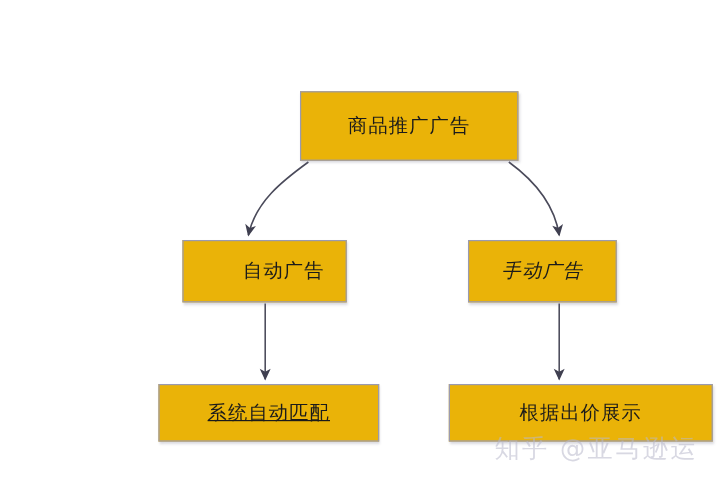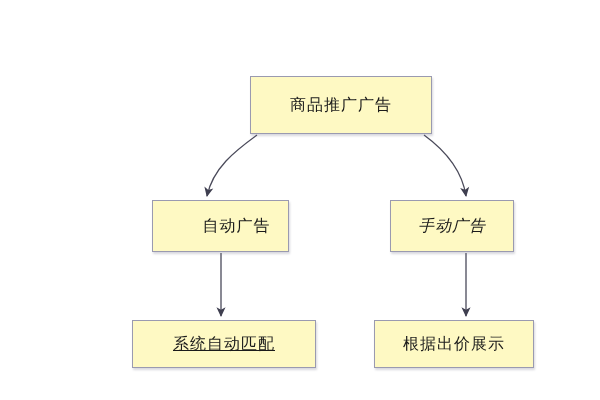--- a/index.html
+++ b/index.html
@@ -30,7 +30,7 @@
   .node {
     position: absolute;
     box-sizing: border-box;
-    background: #fef9c3;
+    background: #eab308;
     border: 1px solid #9a9ab0;
     display: flex;
     align-items: center;

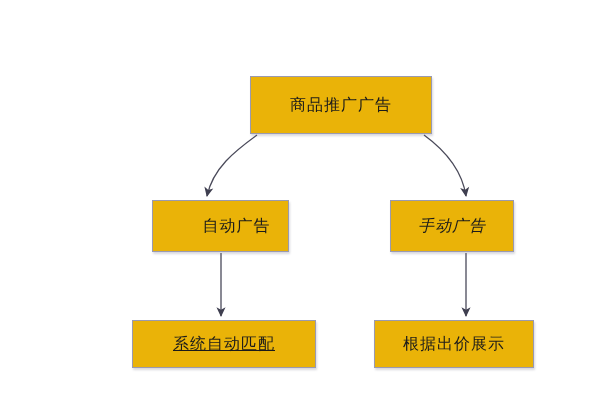--- a/index.html
+++ b/index.html
@@ -45,7 +45,7 @@
   #node-auto     { left: 152px; top: 200px; width: 137px; height: 52px; padding-left: 32px; }
   #node-manual   { left: 390px; top: 200px; width: 124px; height: 52px; font-style: italic; }
   #node-sysmatch { left: 132px; top: 320px; width: 184px; height: 48px; text-decoration: underline; }
-  #node-bidshow  { left: 374px; top: 320px; width: 160px; height: 48px; }
+  #node-bidshow  { left: 374px; top: 320px; width: 220px; height: 48px; }
 
   .watermark {
     position: absolute;

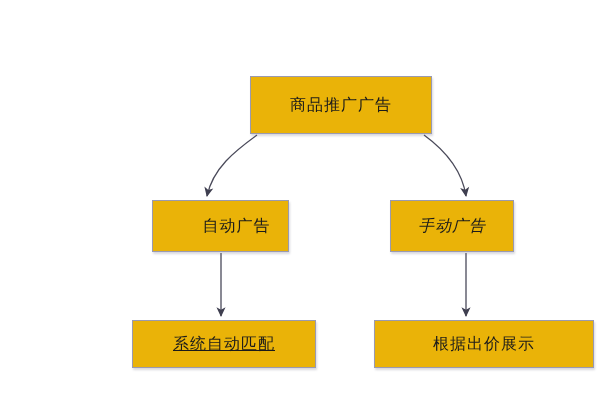--- a/index.html
+++ b/index.html
@@ -90,6 +90,7 @@
 
   <div class="node" id="node-bidshow">根据出价展示</div>
 
+  <div class="watermark">知乎 @亚马逊运</div>
 
 </div>
 

